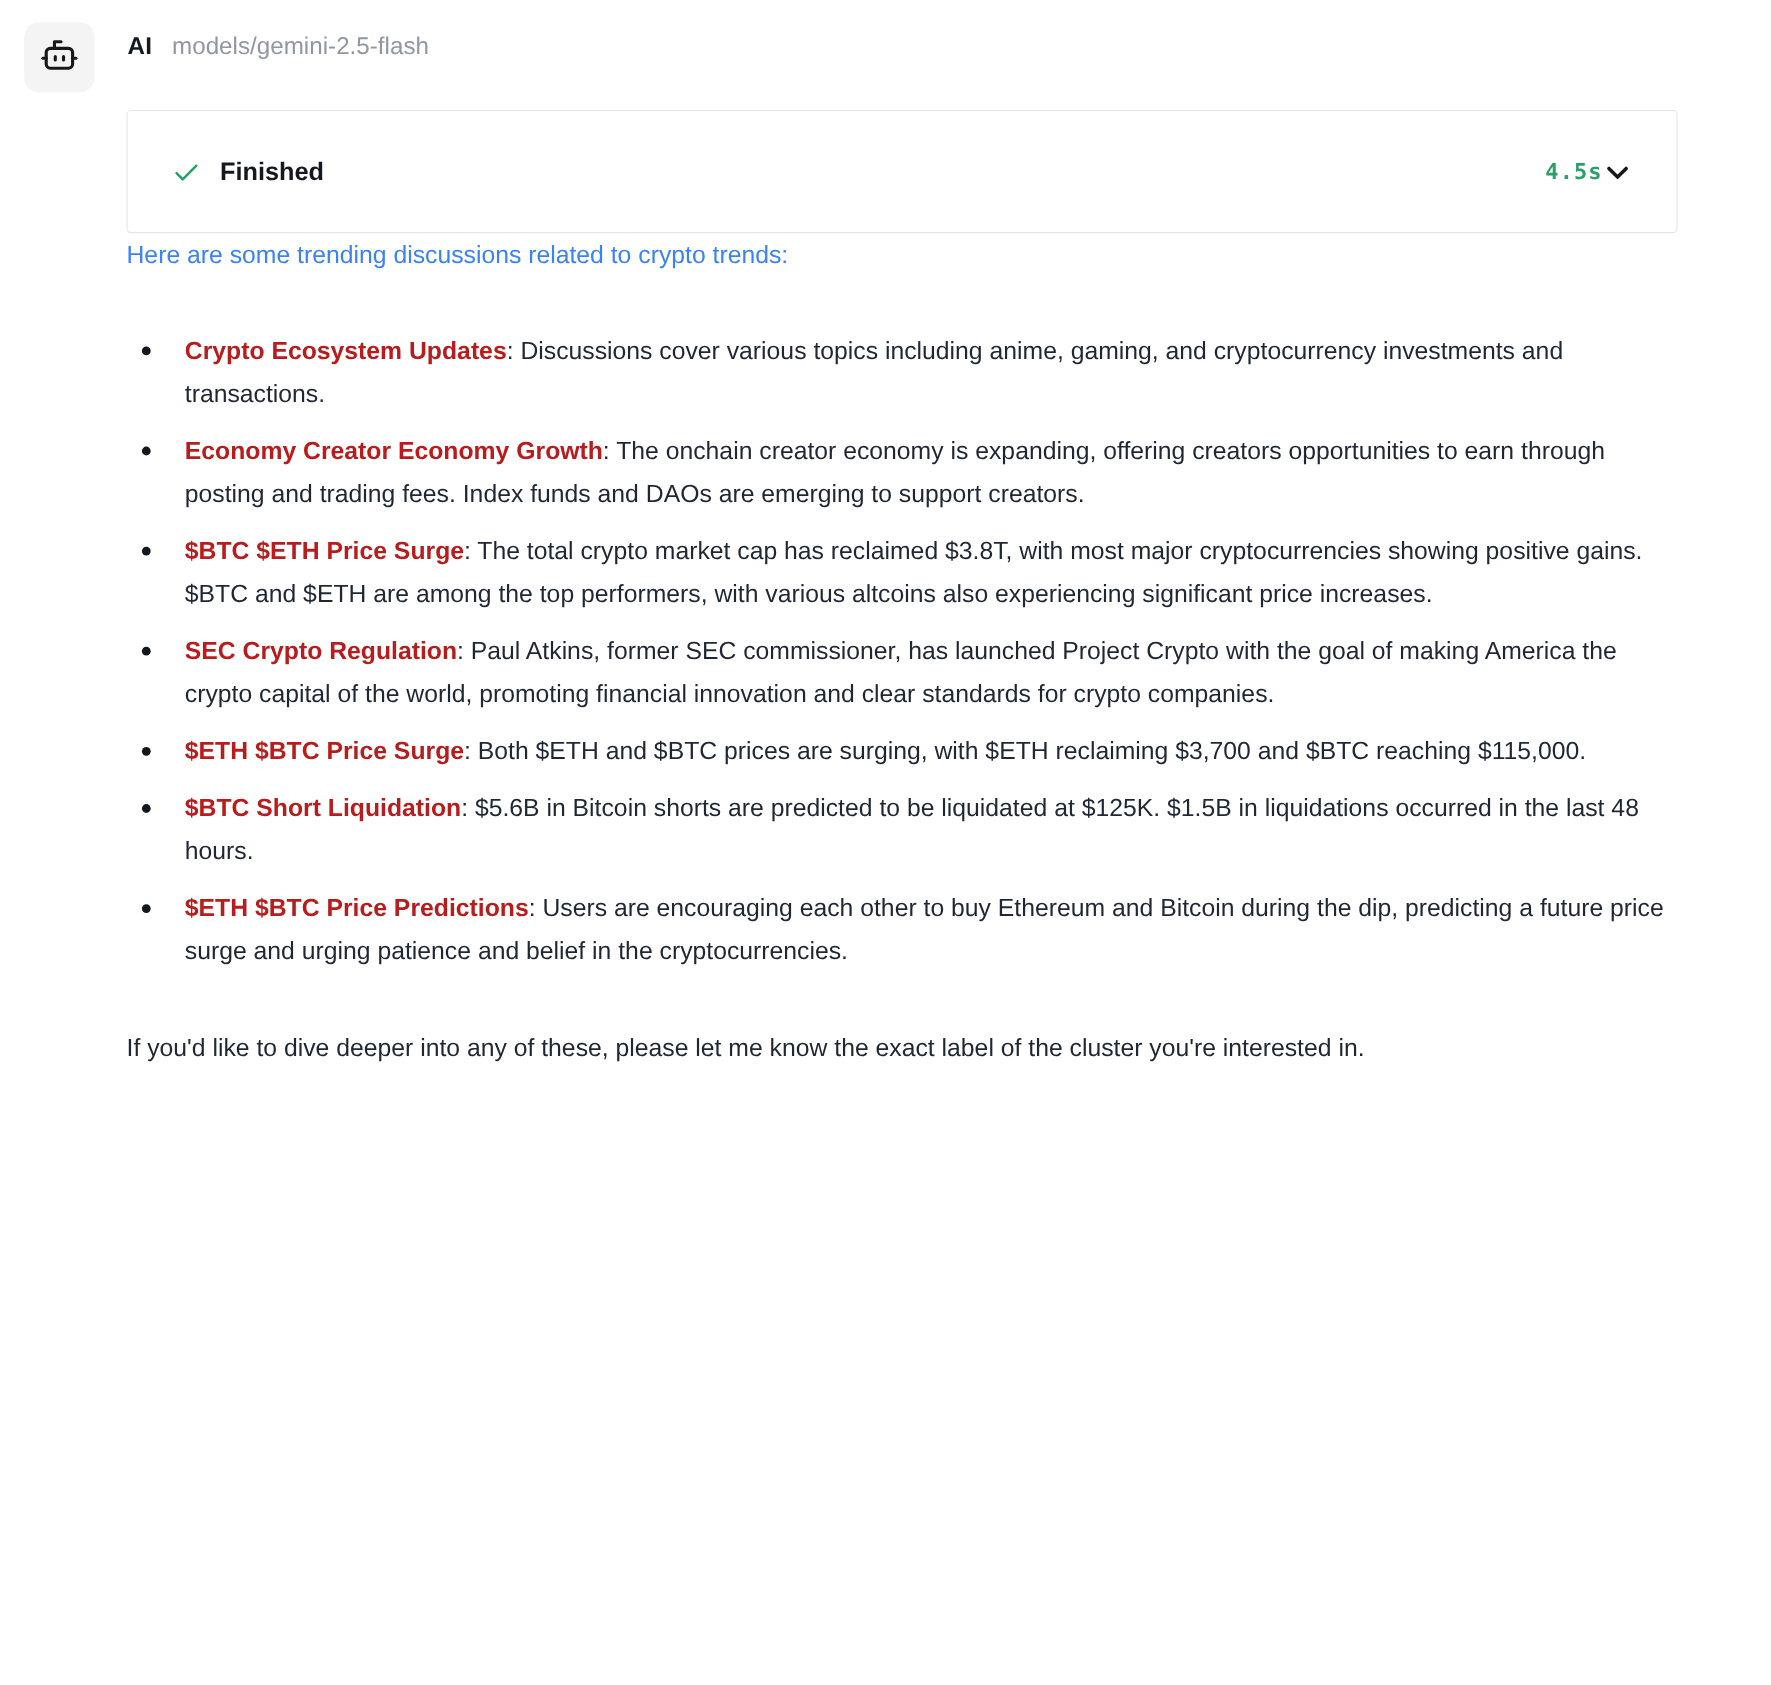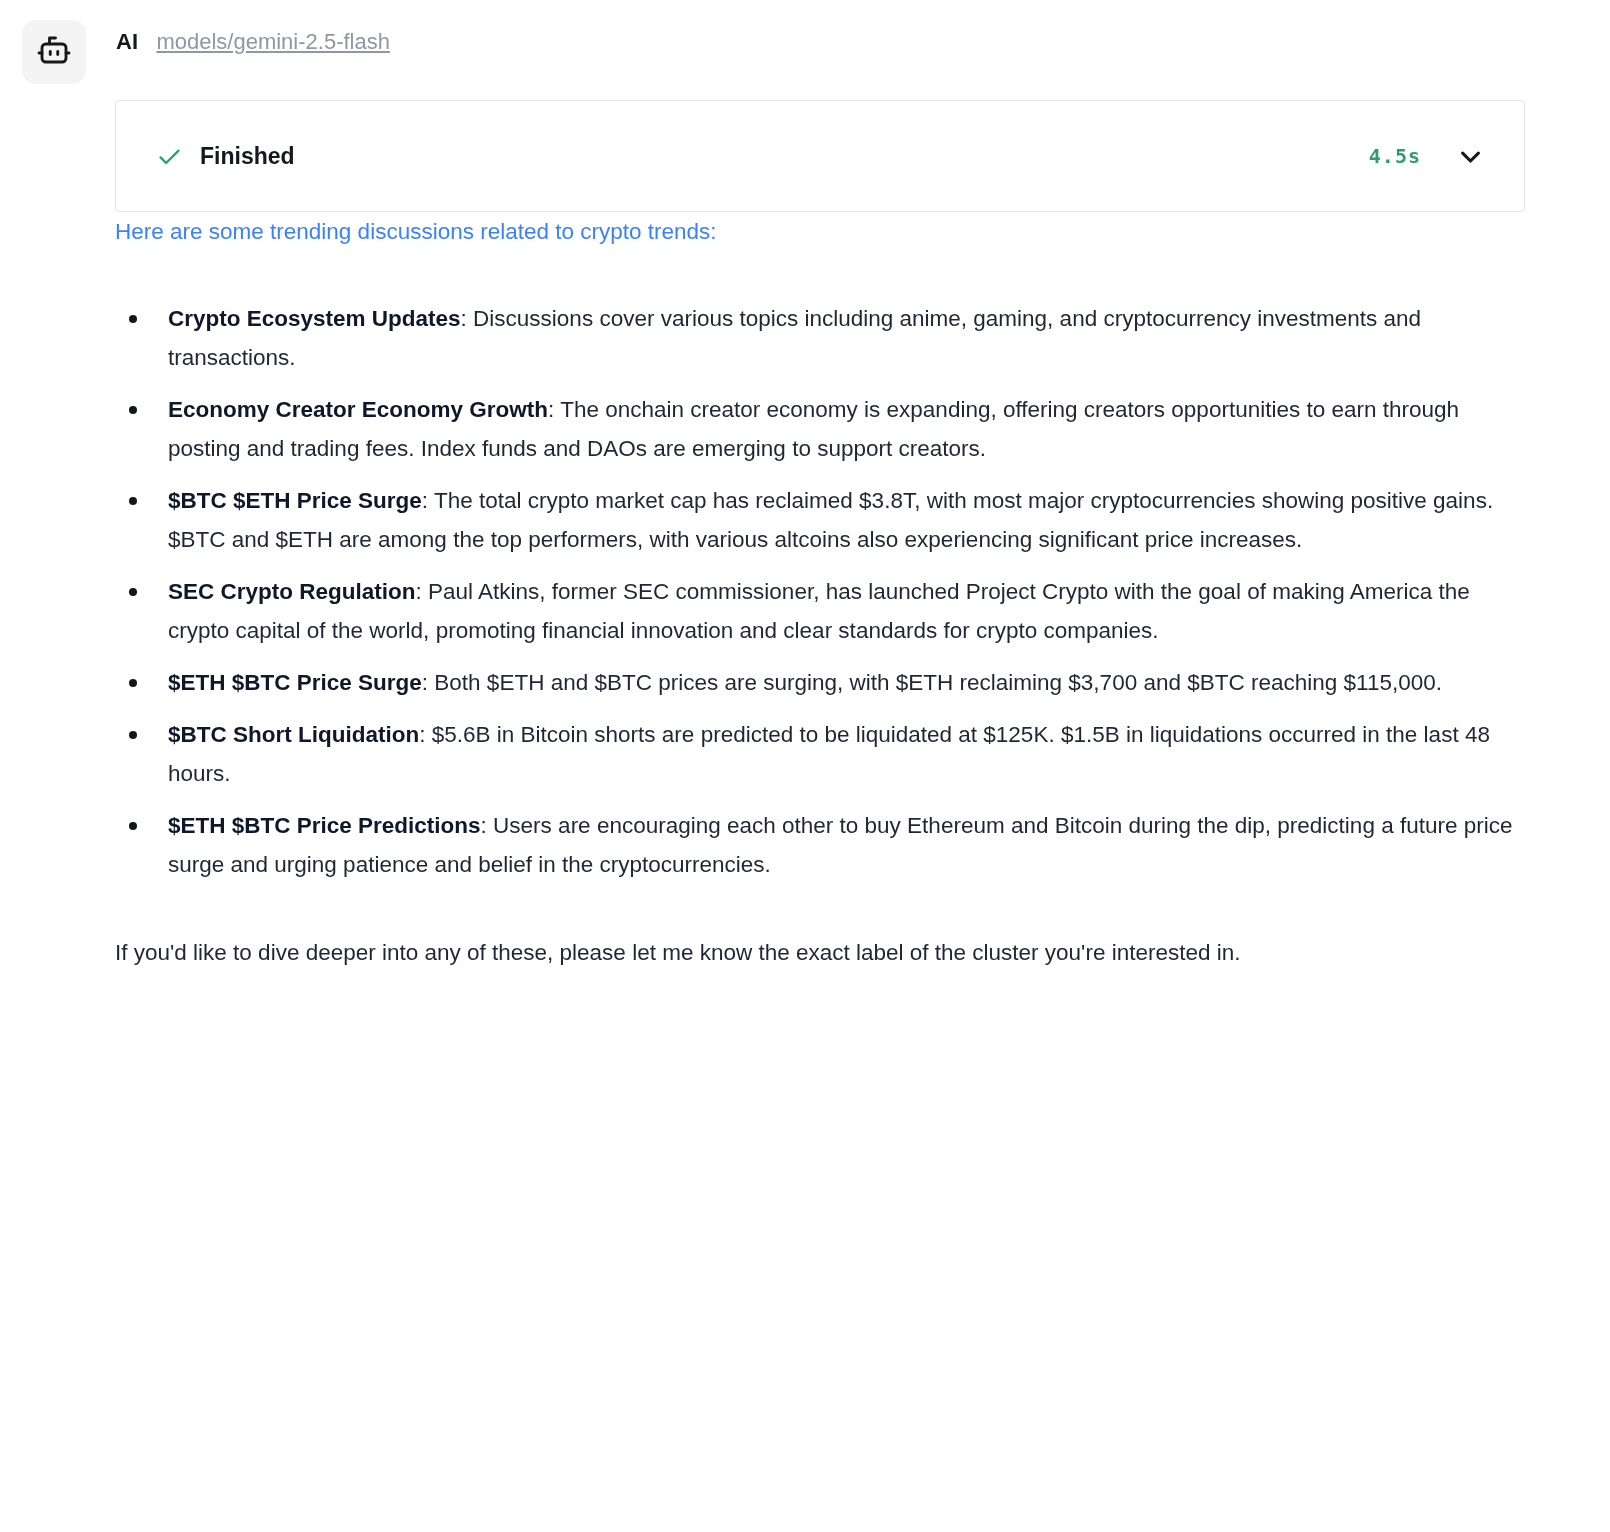--- a/index.html
+++ b/index.html
@@ -25,7 +25,7 @@
     display:flex; align-items:baseline; gap:18px;
   }
   .role-label { font-size:22px; font-weight:700; color:#14181f; letter-spacing:0.2px; }
-  .model-label { font-size:22px; font-weight:400; color:#9097a3;text-decoration:underline; }
+  .model-label { font-size:22px; font-weight:400; color:#9097a3; }
 
   
   .msg-body { margin:16px 85px 0 115px; width:1410px; }

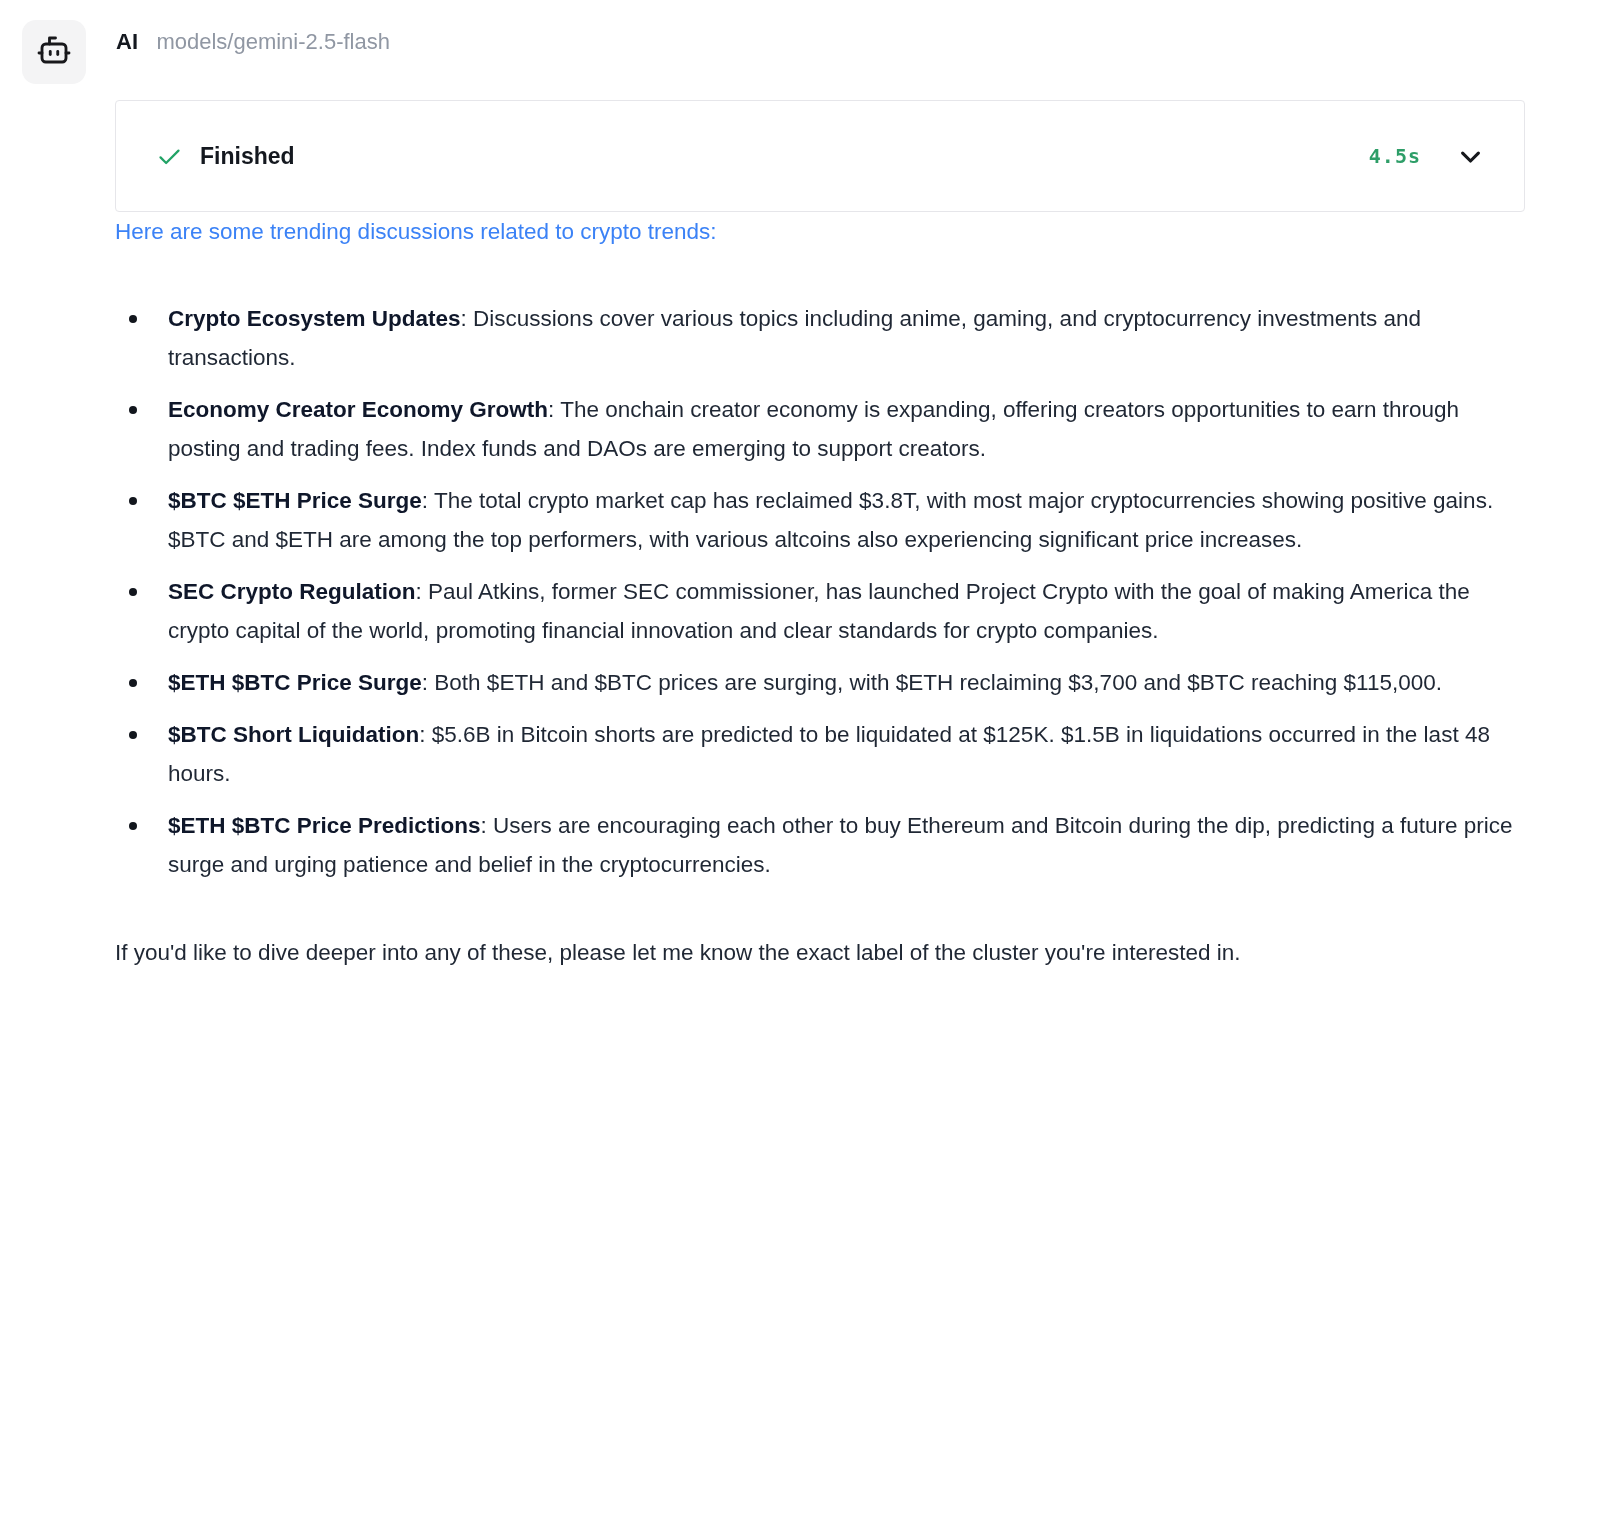--- a/index.html
+++ b/index.html
@@ -41,7 +41,7 @@
   }
   .status-card .check { width:27px; height:27px; margin-right:17px; flex:0 0 auto; }
   .status-label { font-size:23px; font-weight:700; color:#14181f; }
-  .status-right { margin-left:auto; display:flex; align-items:center; gap:36px; }
+  .status-right { margin-left:auto; display:flex; align-items:center; }
   .status-duration {
     font-family:"DejaVu Sans Mono", monospace;
     font-size:20px; font-weight:700; color:#2e9e68; letter-spacing:1px;

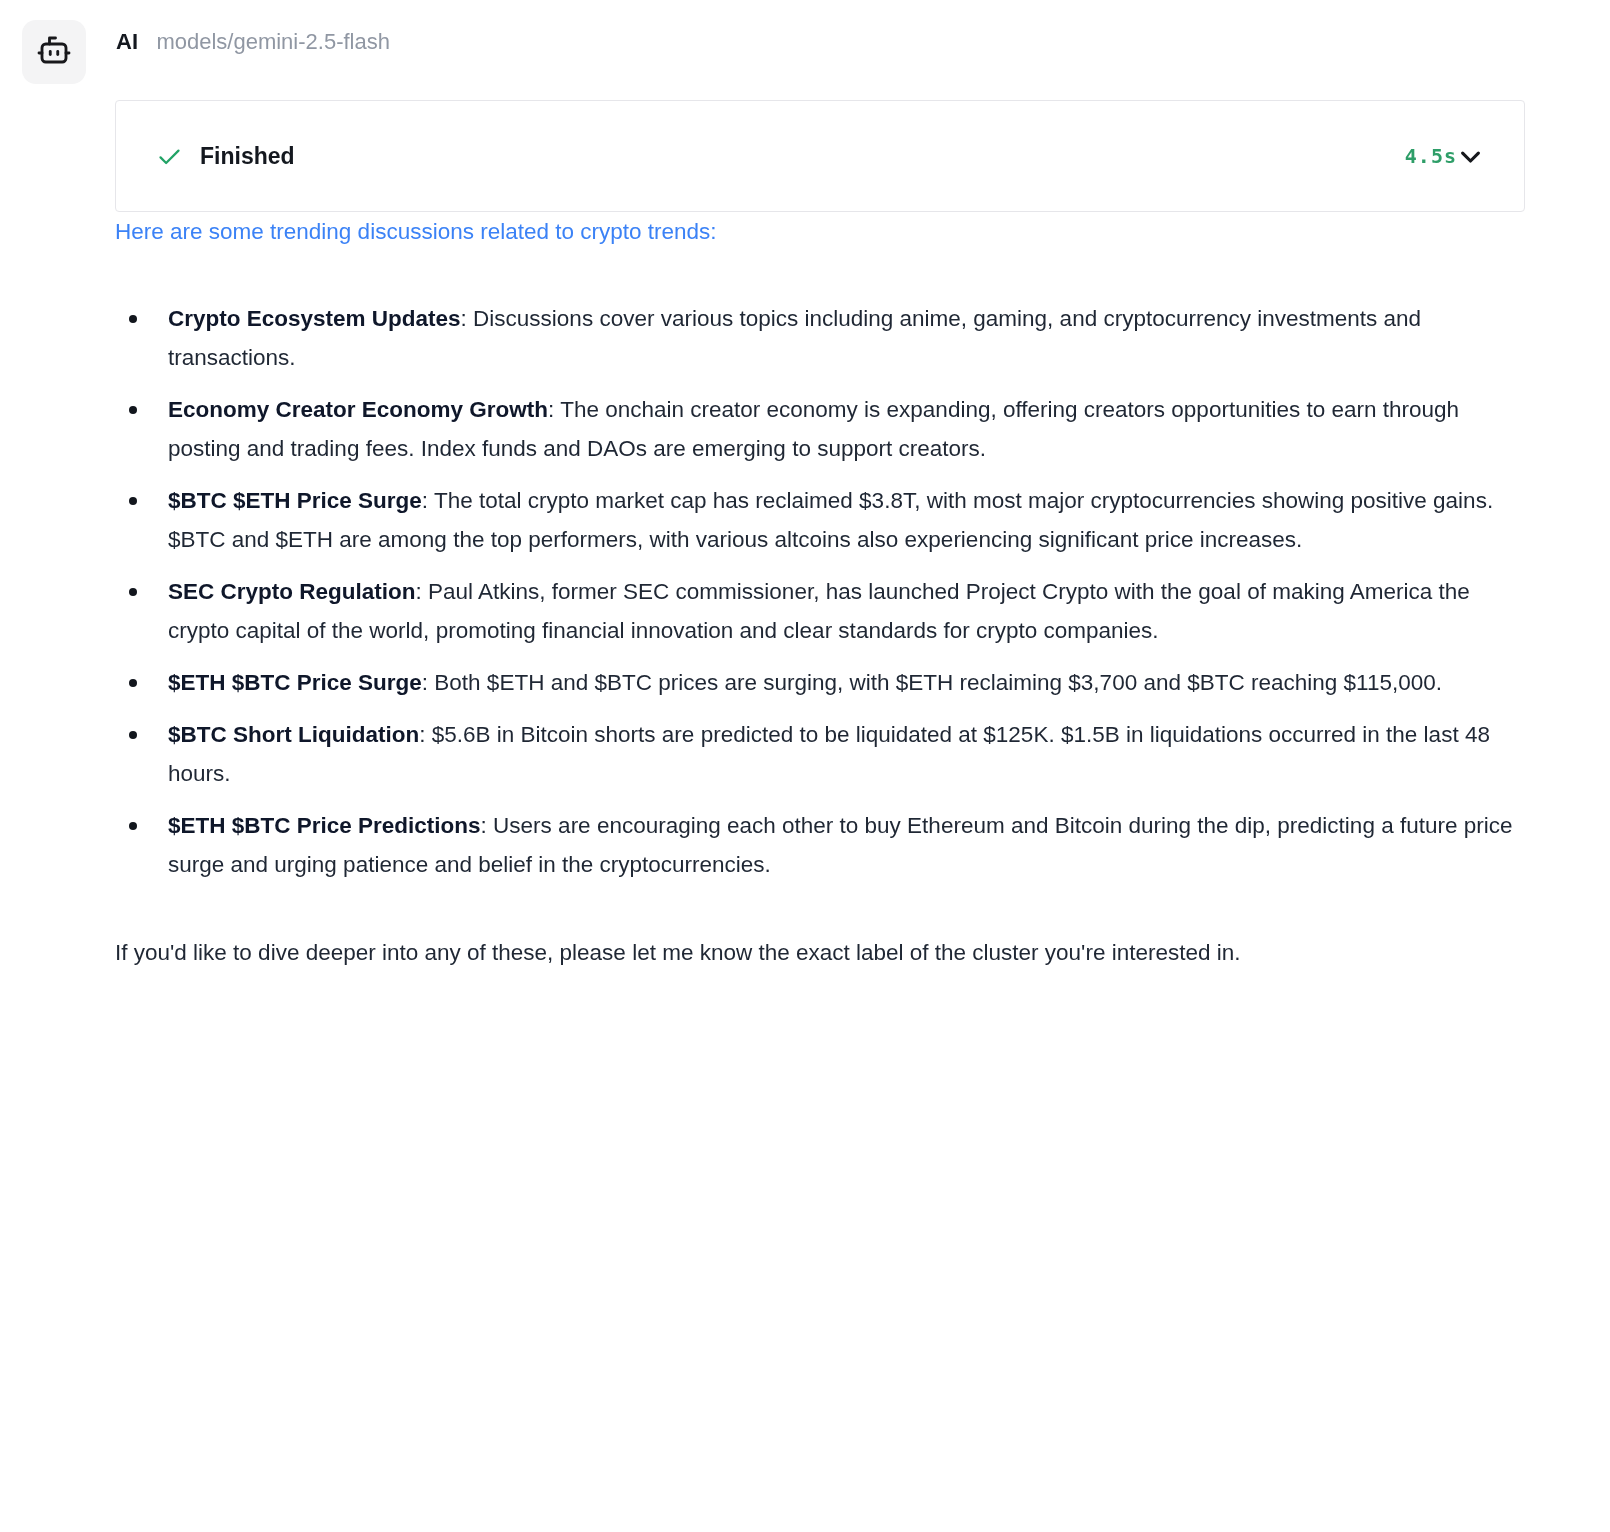--- a/index.html
+++ b/index.html
@@ -62,7 +62,7 @@
     content:""; position:absolute; left:14px; top:16px;
     width:8px; height:8px; border-radius:50%; background:#12161d;
   }
-  .ti-title { font-weight:700; color:#0f172a;text-align:right; }
+  .ti-title { font-weight:700; color:#b91c1c;text-align:right; }
 
   .outro { margin-top:49px; font-size:22.5px; line-height:39px; color:#1f2734; }
 </style>

